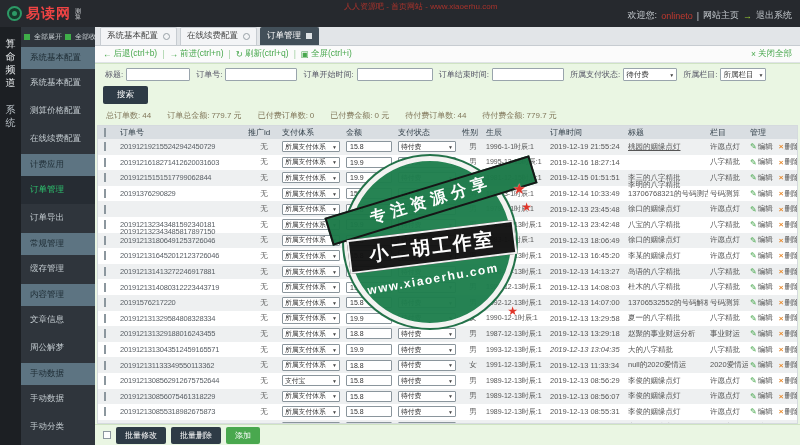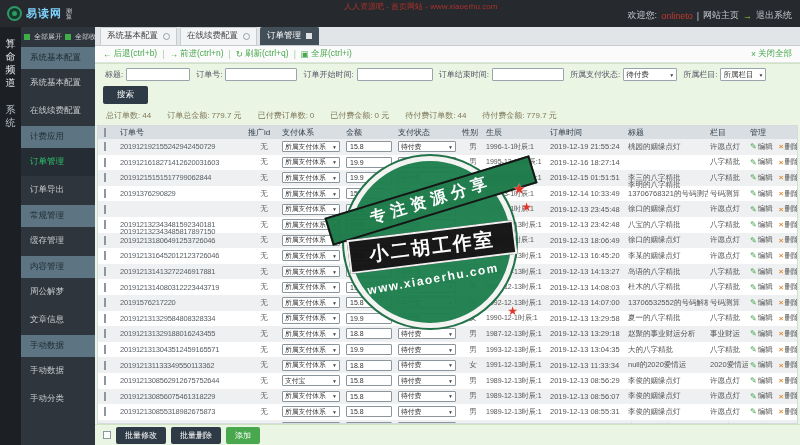--- a/index.html
+++ b/index.html
@@ -10,7 +10,7 @@
   .logo{display:flex;align-items:center;gap:4px;padding-left:7px}
   .logo-circle{width:15px;height:15px;border-radius:50%;border:2px solid #2d9a66;background:#17392b;position:relative}
   .logo-circle:after{content:"";position:absolute;left:3px;top:3px;width:5px;height:5px;border-radius:50%;background:#2d9a66}
-  .logo-text{color:#7dd3fc;font-weight:bold;font-size:11px;font-family:"Liberation Serif",serif;letter-spacing:1px}
+  .logo-text{color:#ef4444;font-weight:bold;font-size:14px;font-family:"Liberation Serif",serif;letter-spacing:1px}
   .logo-badge{color:#d8dadd;font-size:6px;line-height:6px;width:8px;white-space:pre-line}
   .notice{position:absolute;left:344px;top:1px;color:#a8332c;font-size:8px;white-space:nowrap}
   .user-area{position:absolute;right:8px;top:9px;color:#c3c8cd;font-size:9px;display:flex;gap:4px;align-items:center;white-space:nowrap}

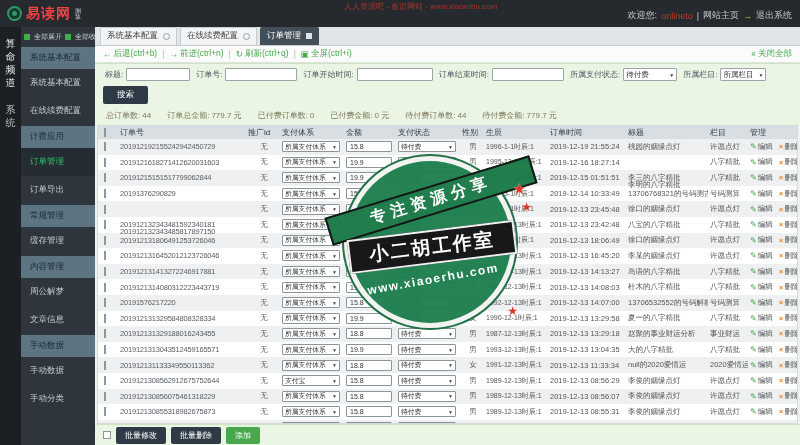--- a/index.html
+++ b/index.html
@@ -116,6 +116,7 @@
     <div>
         <div class="sb-group">系统基本配置</div>
         <div class="sb-item">系统基本配置</div>
+        <div class="sb-item">测算价格配置</div>
         <div class="sb-item">在线续费配置</div>
         <div class="sb-group">计费应用</div>
         <div class="sb-item active">订单管理</div>

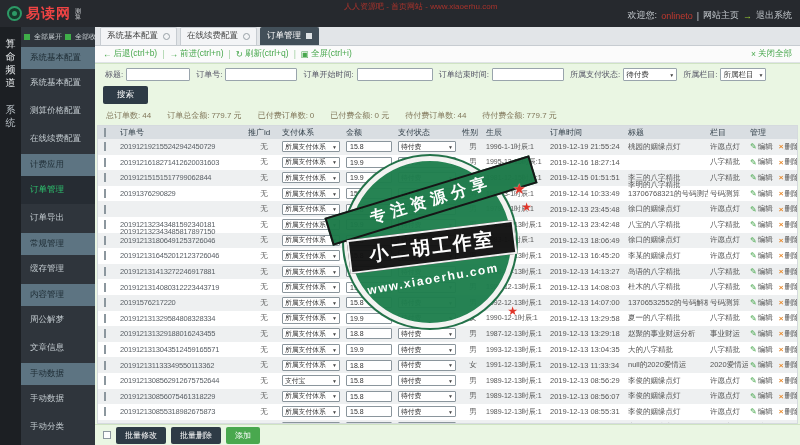--- a/index.html
+++ b/index.html
@@ -244,7 +244,7 @@
               <div class="cell " style="width: 24px; text-align: center;">男</div>
               <div class="cell " style="width: 64px; font-size: 7px;">1996-1-1时辰:1</div>
               <div class="cell " style="width: 78px;">2019-12-19 21:55:24</div>
-              <div class="cell " style="width: 82px;">桃园的姻缘点灯</div>
+              <div class="cell " style="width: 82px; text-decoration: underline;">桃园的姻缘点灯</div>
               <div class="cell " style="width: 40px;">许愿点灯</div>
               <div class="cell mg" style="width: 55px;">
                 <span class="mg-edit">

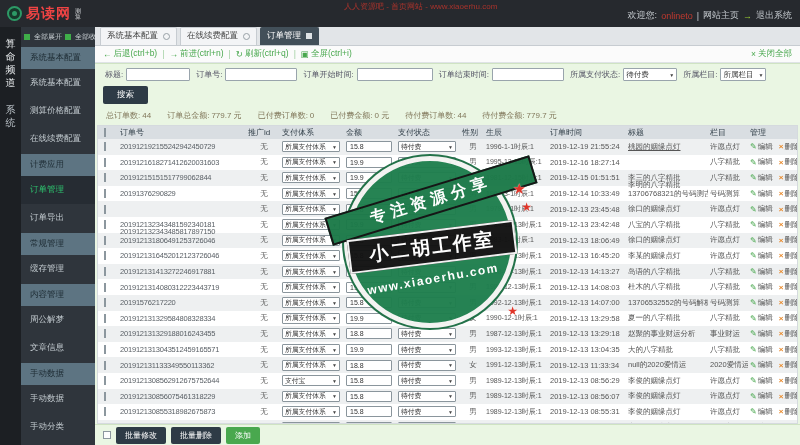--- a/index.html
+++ b/index.html
@@ -124,8 +124,8 @@
         <div class="sb-group">常规管理</div>
         <div class="sb-item">缓存管理</div>
         <div class="sb-group">内容管理</div>
+        <div class="sb-item">文章信息</div>
         <div class="sb-item">周公解梦</div>
-        <div class="sb-item">文章信息</div>
         <div class="sb-group">手动数据</div>
         <div class="sb-item">手动数据</div>
         <div class="sb-item">手动分类</div>

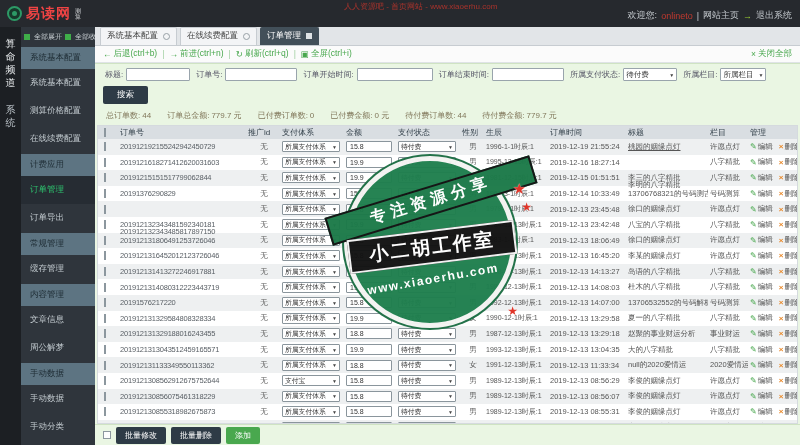--- a/index.html
+++ b/index.html
@@ -698,7 +698,7 @@
               </div>
               <div class="cell " style="width: 24px; text-align: center;">男</div>
               <div class="cell " style="width: 64px; font-size: 7px;">1993-12-13时辰:1</div>
-              <div class="cell " style="width: 78px;">2019-12-13 13:04:35</div>
+              <div class="cell " style="width: 78px; font-style: italic;">2019-12-13 13:04:35</div>
               <div class="cell " style="width: 82px;">大的八字精批</div>
               <div class="cell " style="width: 40px;">八字精批</div>
               <div class="cell mg" style="width: 55px;">

